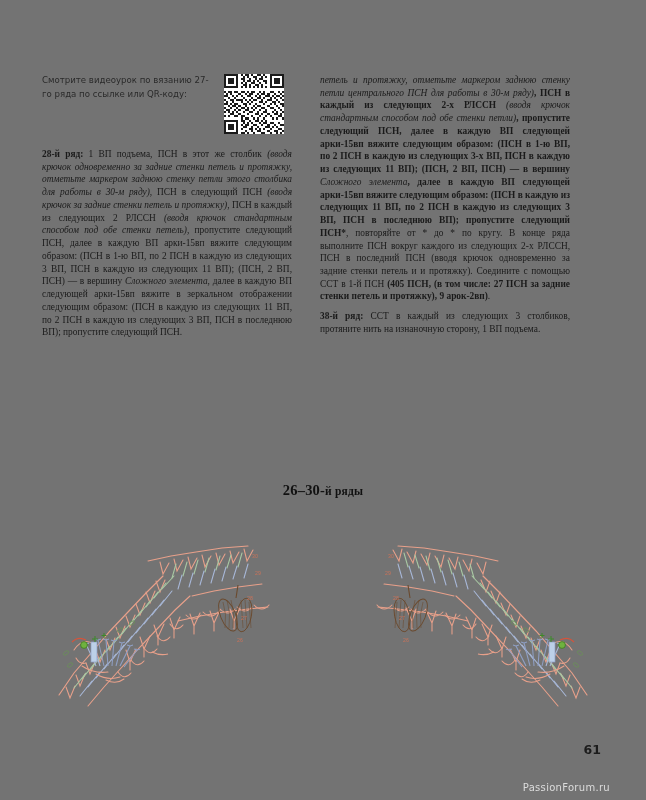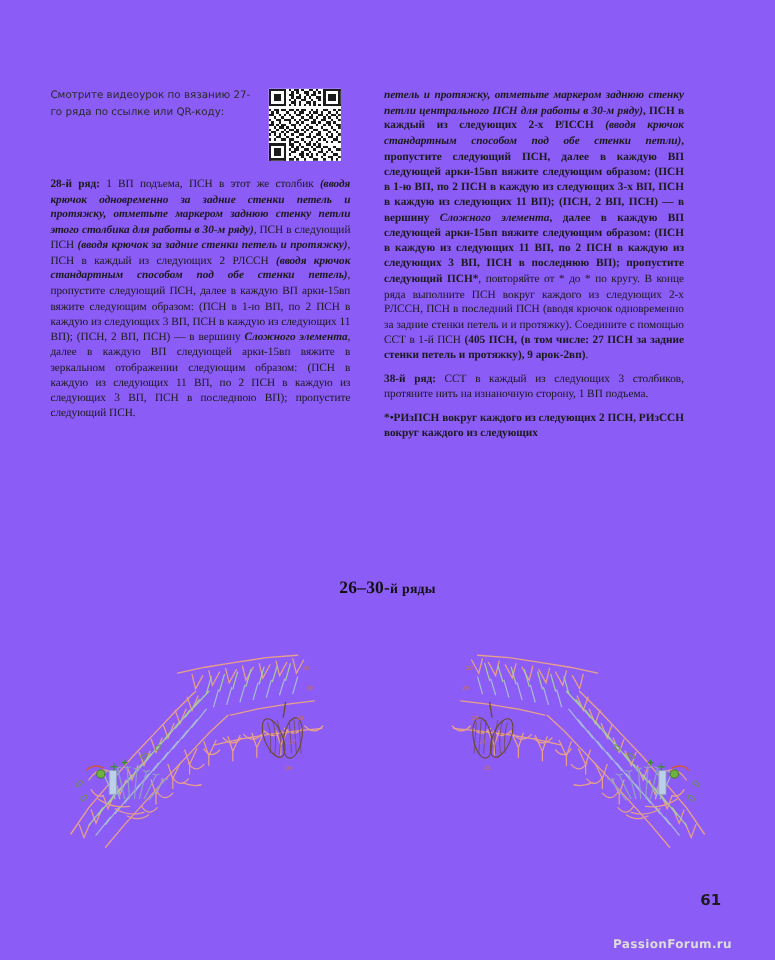--- a/index.html
+++ b/index.html
@@ -20,7 +20,7 @@
   .page {
     position: absolute;
     inset: 0;
-    background: #8b5cf6;
+    background: #737373;
   }
 
   

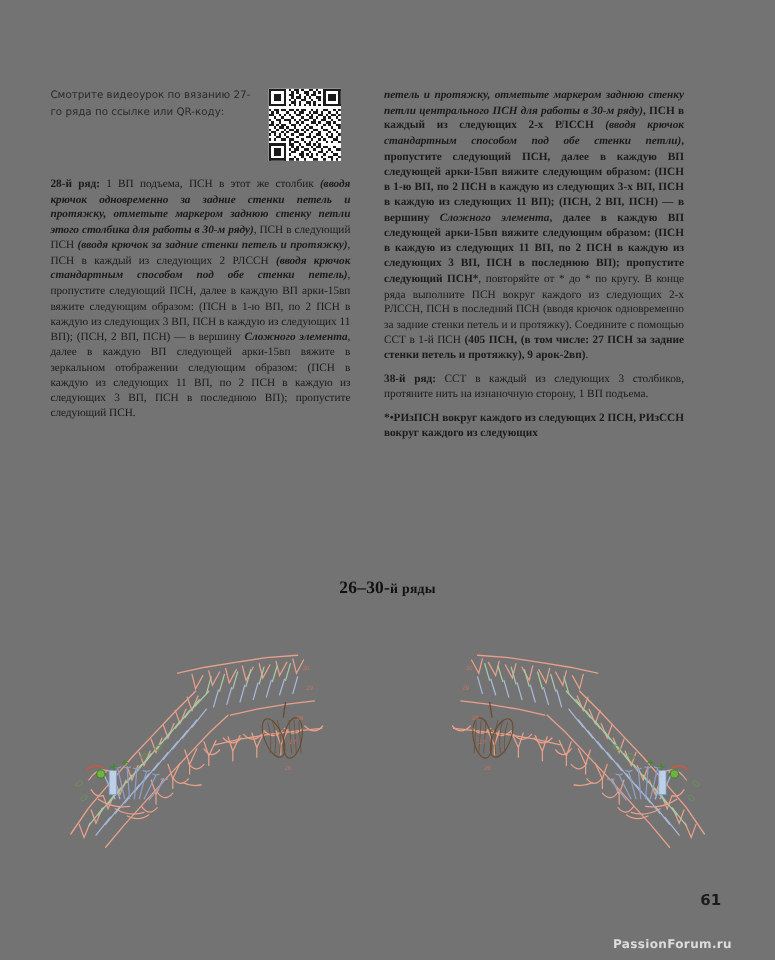--- a/index.html
+++ b/index.html
@@ -82,7 +82,7 @@
     hyphens: manual;
   }
   .b  { font-weight: bold; }
-  .bi { font-weight: bold; font-style: italic; }
+  .bi { font-weight: normal; font-style: italic; }
 
   
   .diagram-wrap {

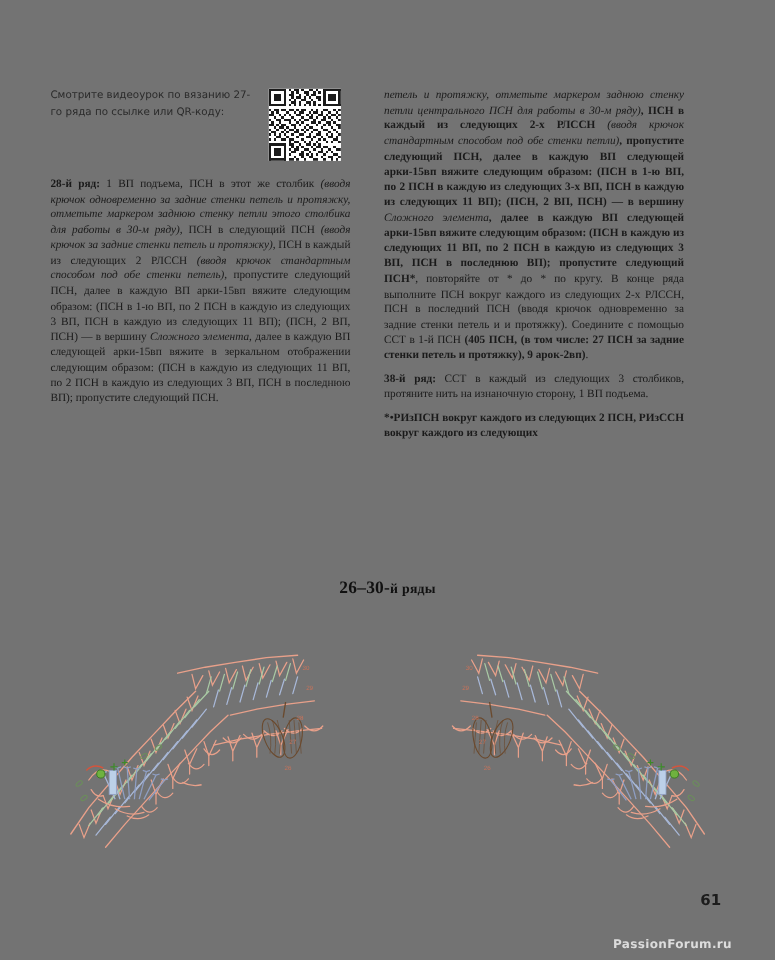--- a/index.html
+++ b/index.html
@@ -404,7 +404,6 @@
       <div id="right-paras">
           <p class="body"><span class="bi">петель и протяжку, отметьте маркером заднюю стенку петли центрального ПСН для работы в 30-м ряду)</span><span class="b">, ПСН в каждый из следующих 2-х РЛССН </span><span class="bi">(вводя крючок стандартным способом под обе стенки петли)</span><span class="b">, пропустите следующий ПСН, далее в каждую ВП следующей арки-15вп вяжите следующим образом: (ПСН в 1-ю ВП, по 2 ПСН в каждую из следующих 3-х ВП, ПСН в каждую из следующих 11 ВП); (ПСН, 2 ВП, ПСН) — в вершину </span><span class="bi">Сложного элемента</span><span class="b">, далее в каждую ВП следующей арки-15вп вяжите следующим образом: (ПСН в каждую из следующих 11 ВП, по 2 ПСН в каждую из следующих 3 ВП, ПСН в последнюю ВП); пропустите следующий ПСН*</span><span>, повторяйте от * до * по кругу. В конце ряда выполните ПСН вокруг каждого из следующих 2-х РЛССН, ПСН в последний ПСН (вводя крючок одновременно за задние стенки петель и и протяжку). Соедините с помощью ССТ в 1-й ПСН </span><span class="b">(405 ПСН, (в том числе: 27 ПСН за задние стенки петель и протяжку), 9 арок-2вп)</span><span>.</span></p>
           <p class="body"><span class="b">38-й ряд:</span><span> ССТ в каждый из следующих 3 столбиков, протяните нить на изнаночную сторону, 1 ВП подъема.</span></p>
-          <p class="body"><span class="b">*•РИзПСН вокруг каждого из следующих 2 ПСН, РИзССН вокруг каждого из следующих</span></p>
         </div>
     </div>
   </div>

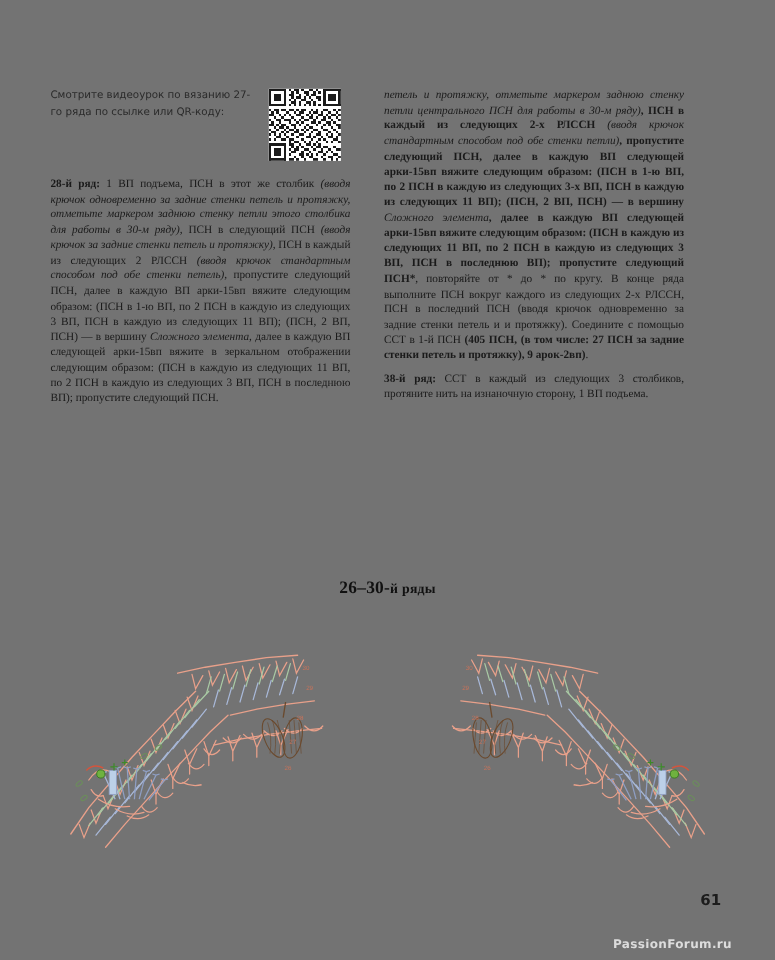--- a/index.html
+++ b/index.html
@@ -130,7 +130,7 @@
     top: 782px;
     font-family: "DejaVu Sans", "Liberation Sans", sans-serif;
     font-size: 10px;
-    font-weight: bold;
+    font-weight: normal;
     letter-spacing: 0.3px;
     color: #dcdcdc;
   }

